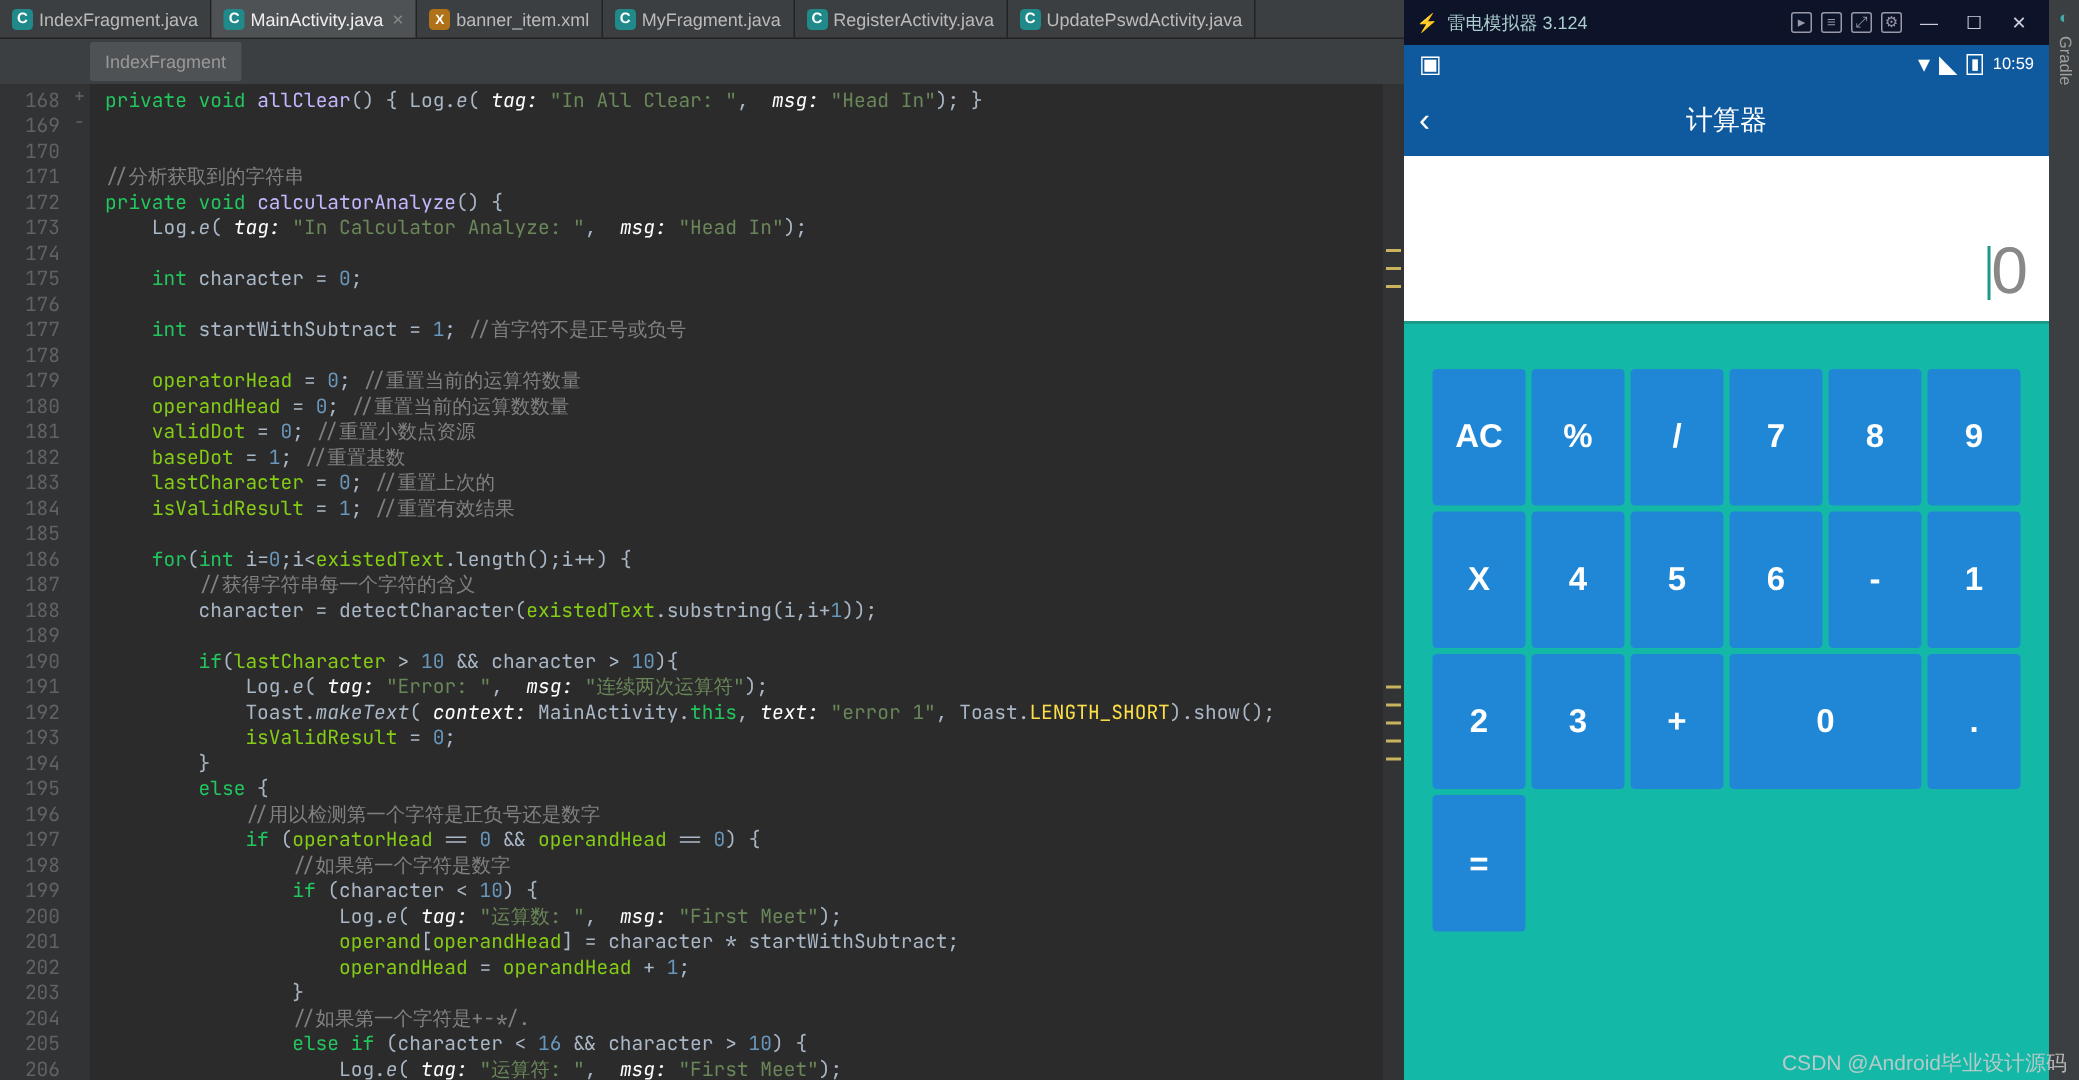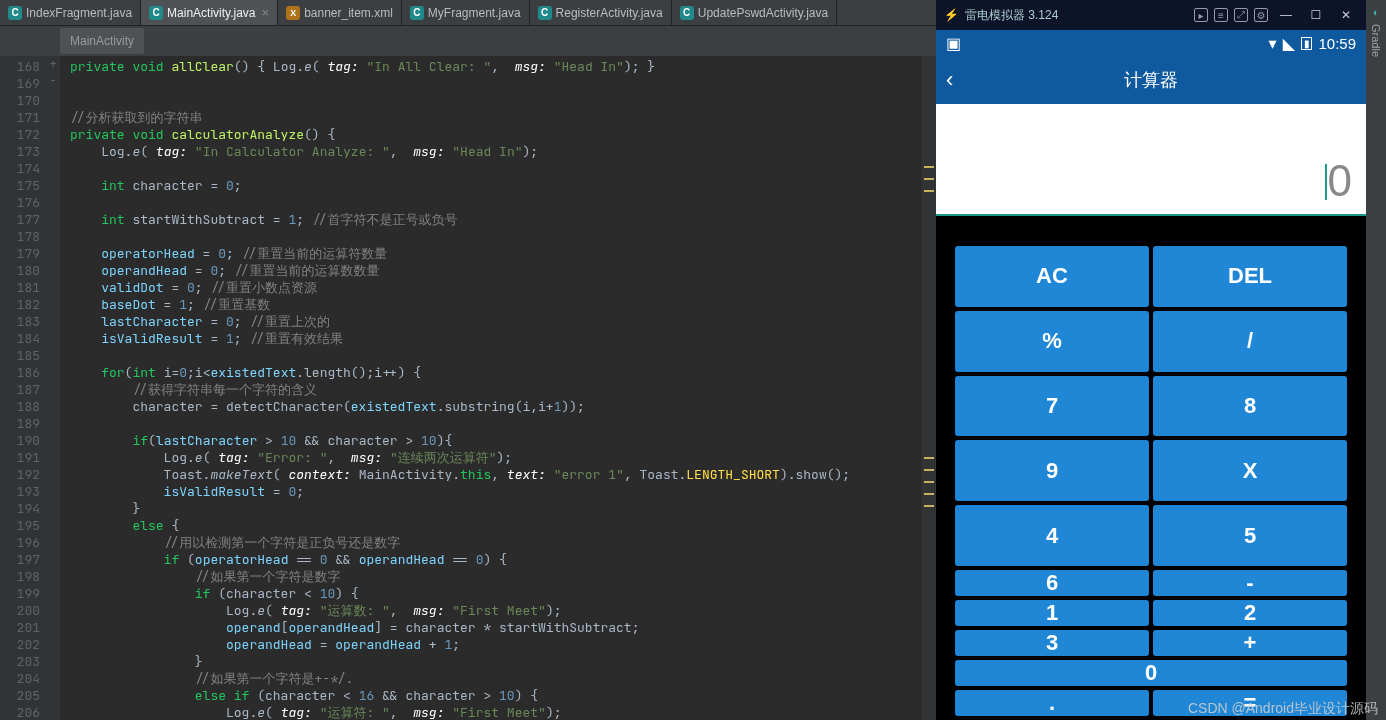--- a/index.html
+++ b/index.html
@@ -83,7 +83,7 @@
             <span>UpdatePswdActivity.java</span>
           </div>
   </div>
-  <div class="breadcrumb-tag">MainActivity</div>
+  <div class="breadcrumb-tag">IndexFragment</div>
 
   <div class="editor">
     <div class="gutter" id="gutter">168

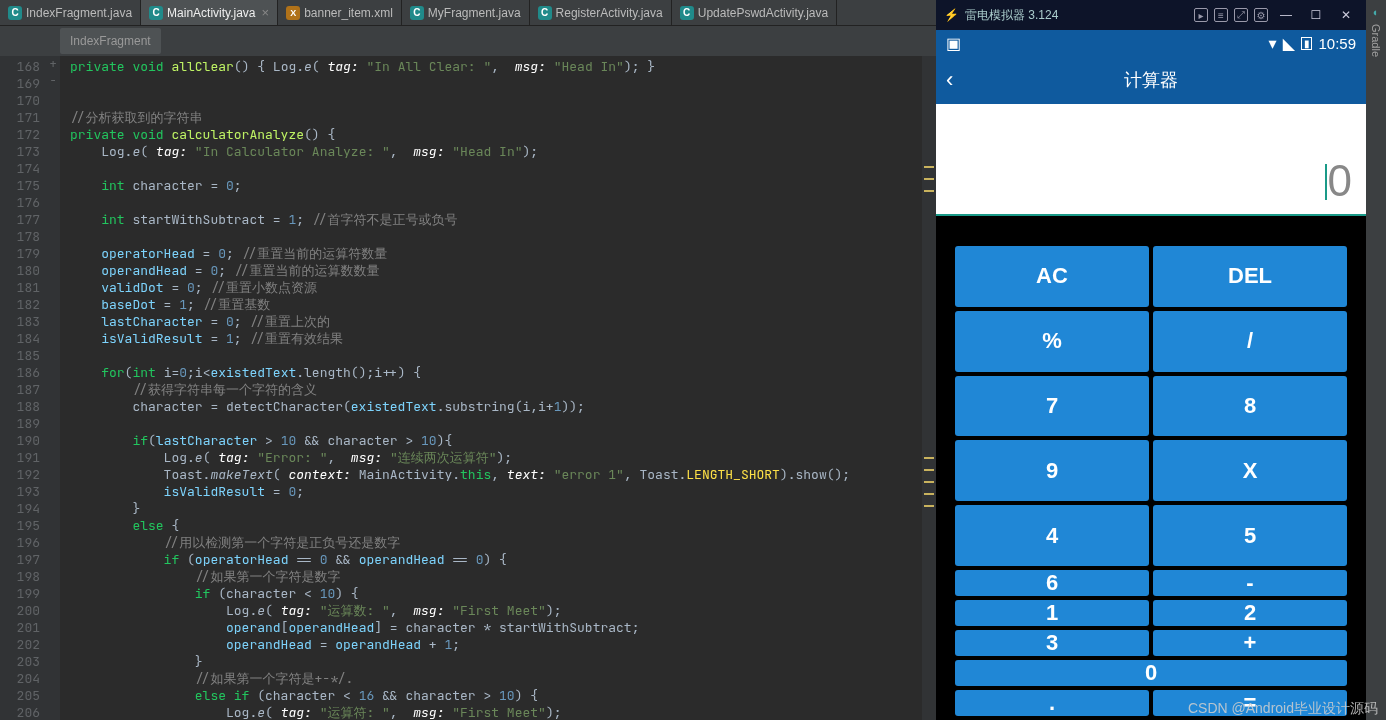--- a/index.html
+++ b/index.html
@@ -205,7 +205,7 @@
         <span>▾</span>
         <span>◣</span>
         <span style="border:1px solid #fff;padding:0 2px;font-size:10px;">▮</span>
-        <span style="font-size:15px;">10:59</span>
+        <span style="font-size:11px;">10:59</span>
       </div>
     </div>
     <div class="appbar">

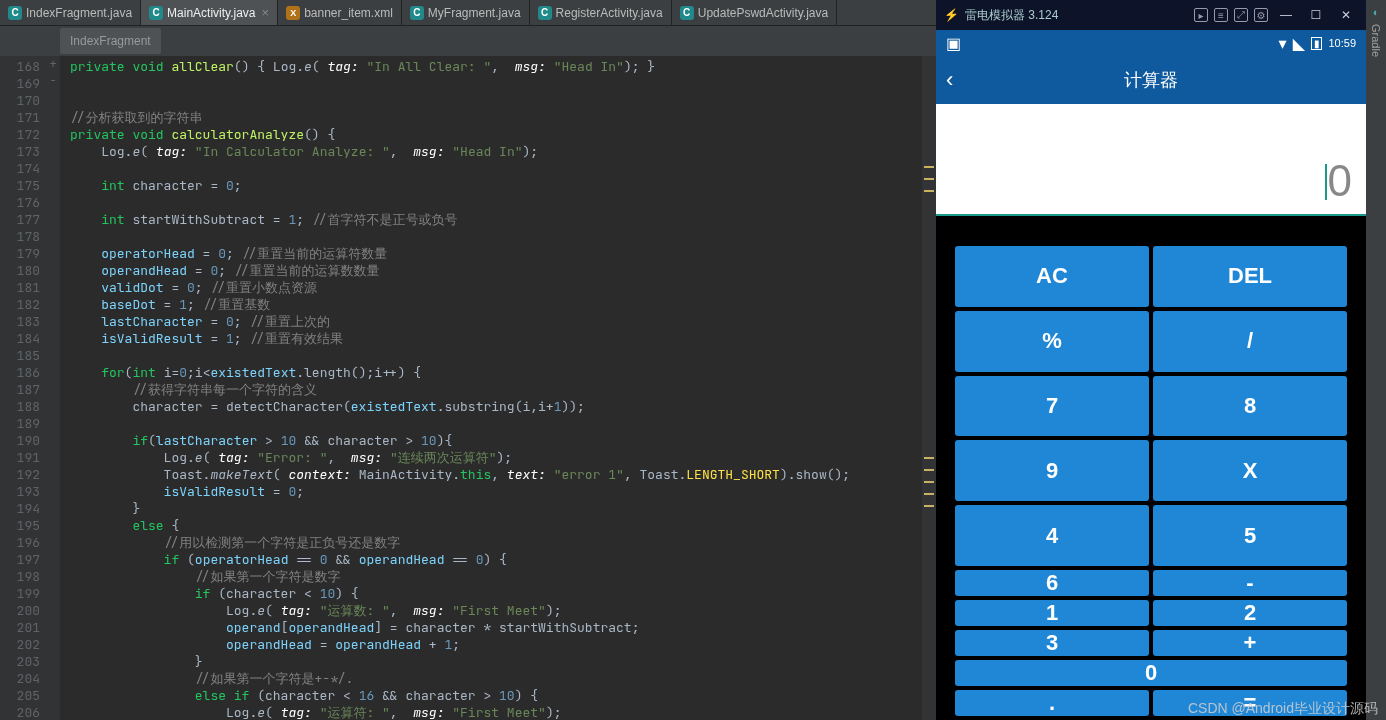--- a/index.html
+++ b/index.html
@@ -17,7 +17,7 @@
 .foldcol { width: 14px; background:#313335; color:#606366; line-height:17px; font-size:12px; text-align:center; }
 .code { flex: 1; padding: 2px 0 0 10px; line-height: 17px; white-space: pre; color: #a9b7c6; position:relative; }
 .kw { color: #22c55e; }
-.id { color: #bef264; }
+.id { color: #c4b5fd; }
 .str { color: #6a8759; }
 .cm { color: #808080; margin-top: 12px; }
 .num { color: #6897bb; }

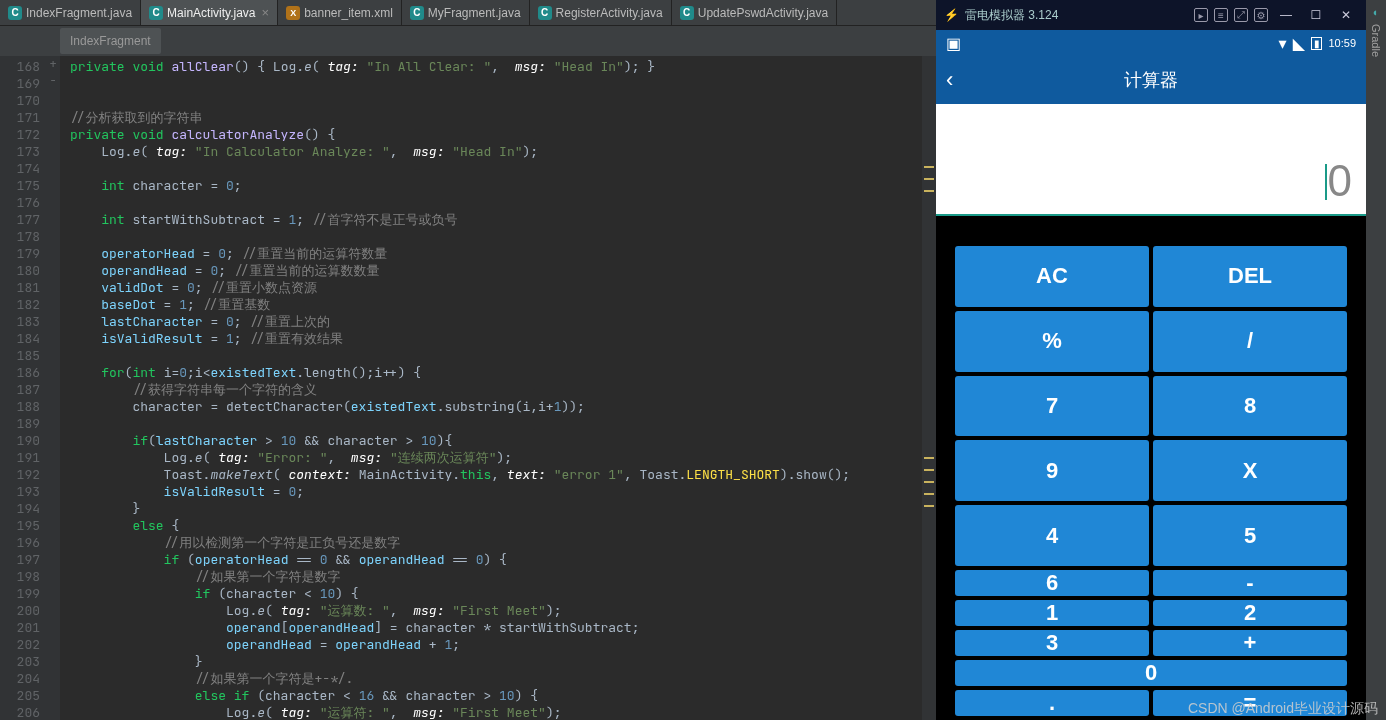--- a/index.html
+++ b/index.html
@@ -22,7 +22,7 @@
 .cm { color: #808080; margin-top: 12px; }
 .num { color: #6897bb; }
 .hint { color: #ffffff; font-style: italic; }
-.purple { color: #7dd3fc; }
+.purple { color: #84cc16; }
 .static-it { color:#a9b7c6; font-style:italic;}
 .st-pur { color:#fde047; }
 .right-strip { width: 20px; background: #3c3f41; display: flex; flex-direction: column; align-items: center; color: #aaa; font-size: 11px; }

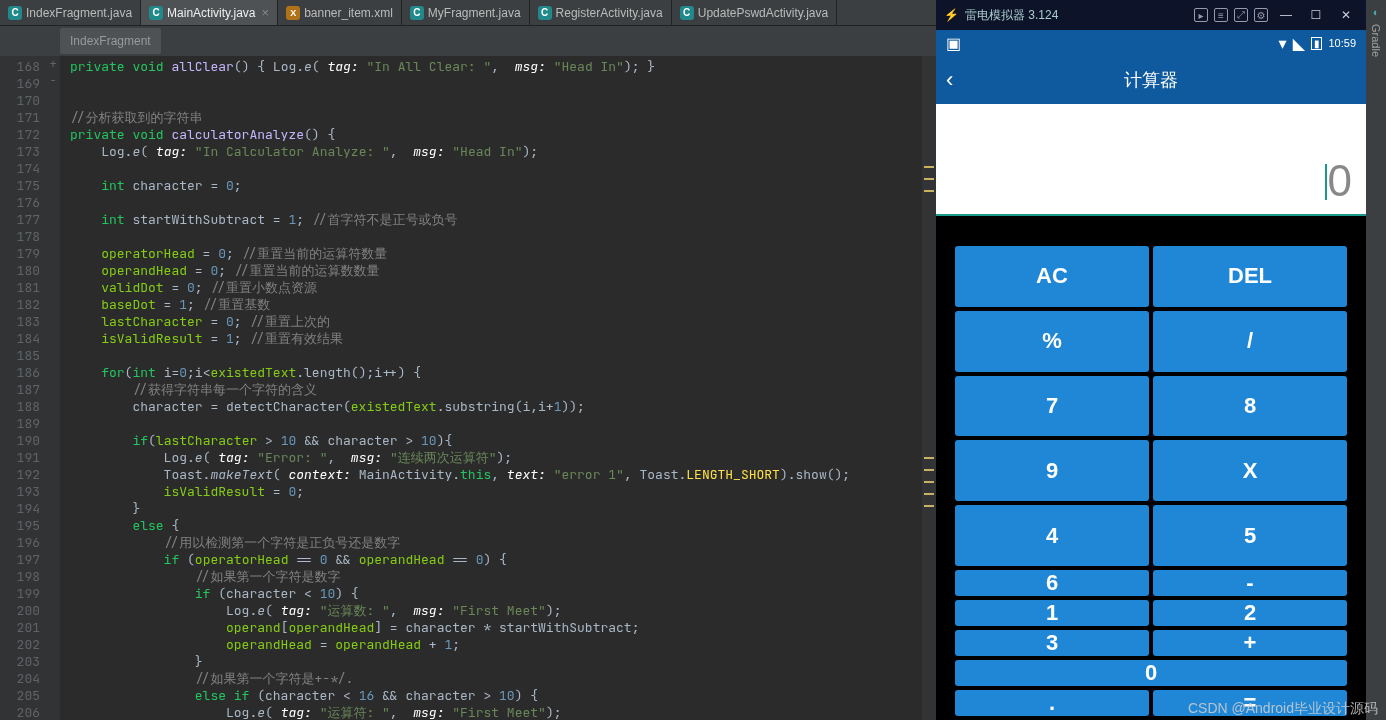--- a/index.html
+++ b/index.html
@@ -44,7 +44,7 @@
 .calc-disp { background: #fff; height: 112px; display:flex; align-items:flex-end; justify-content:flex-end; padding:0 14px 8px; border-bottom:2px solid #1a9a88; }
 .calc-disp .val { color:#888; font-size:44px; font-weight:300; position:relative;}
 .calc-disp .cursor { position:absolute; left:-3px; top:8px; bottom:6px; width:2px; background:#1a9a88; }
-.keys { flex:1; display:grid; grid-template-columns:repeat(2,1fr); grid-template-rows:repeat(5,1fr); gap:4px; padding:30px 19px 4px; background:#000000;}
+.keys { flex:1; display:grid; grid-template-columns:repeat(6,1fr); grid-template-rows:repeat(5,1fr); gap:4px; padding:30px 19px 4px; background:#14b8a6;}
 .key { background:#2087d6; color:#fff; font-size:22px; font-weight:600; display:flex; align-items:center; justify-content:center; border-radius:3px; }
 .key.wide { grid-column: span 2; }
 .wm { position:absolute; right:8px; bottom:2px; color:#cfcfcf; font-size:14px; opacity:0.85; pointer-events:none; font-family:Arial;text-align:center; }

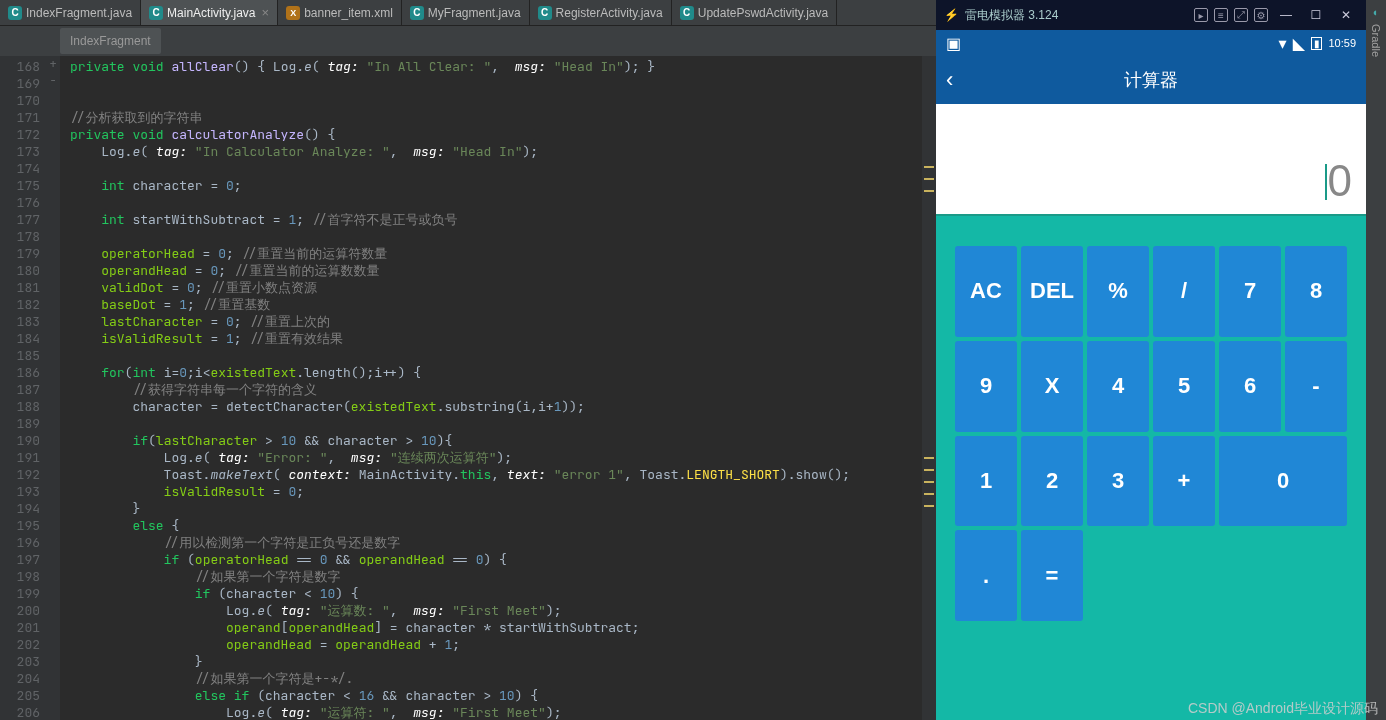--- a/index.html
+++ b/index.html
@@ -217,7 +217,6 @@
     </div>
     <div class="keys" id="keys">
             <div class="key">AC</div>
-            <div class="key">DEL</div>
             <div class="key">%</div>
             <div class="key">/</div>
             <div class="key">7</div>

